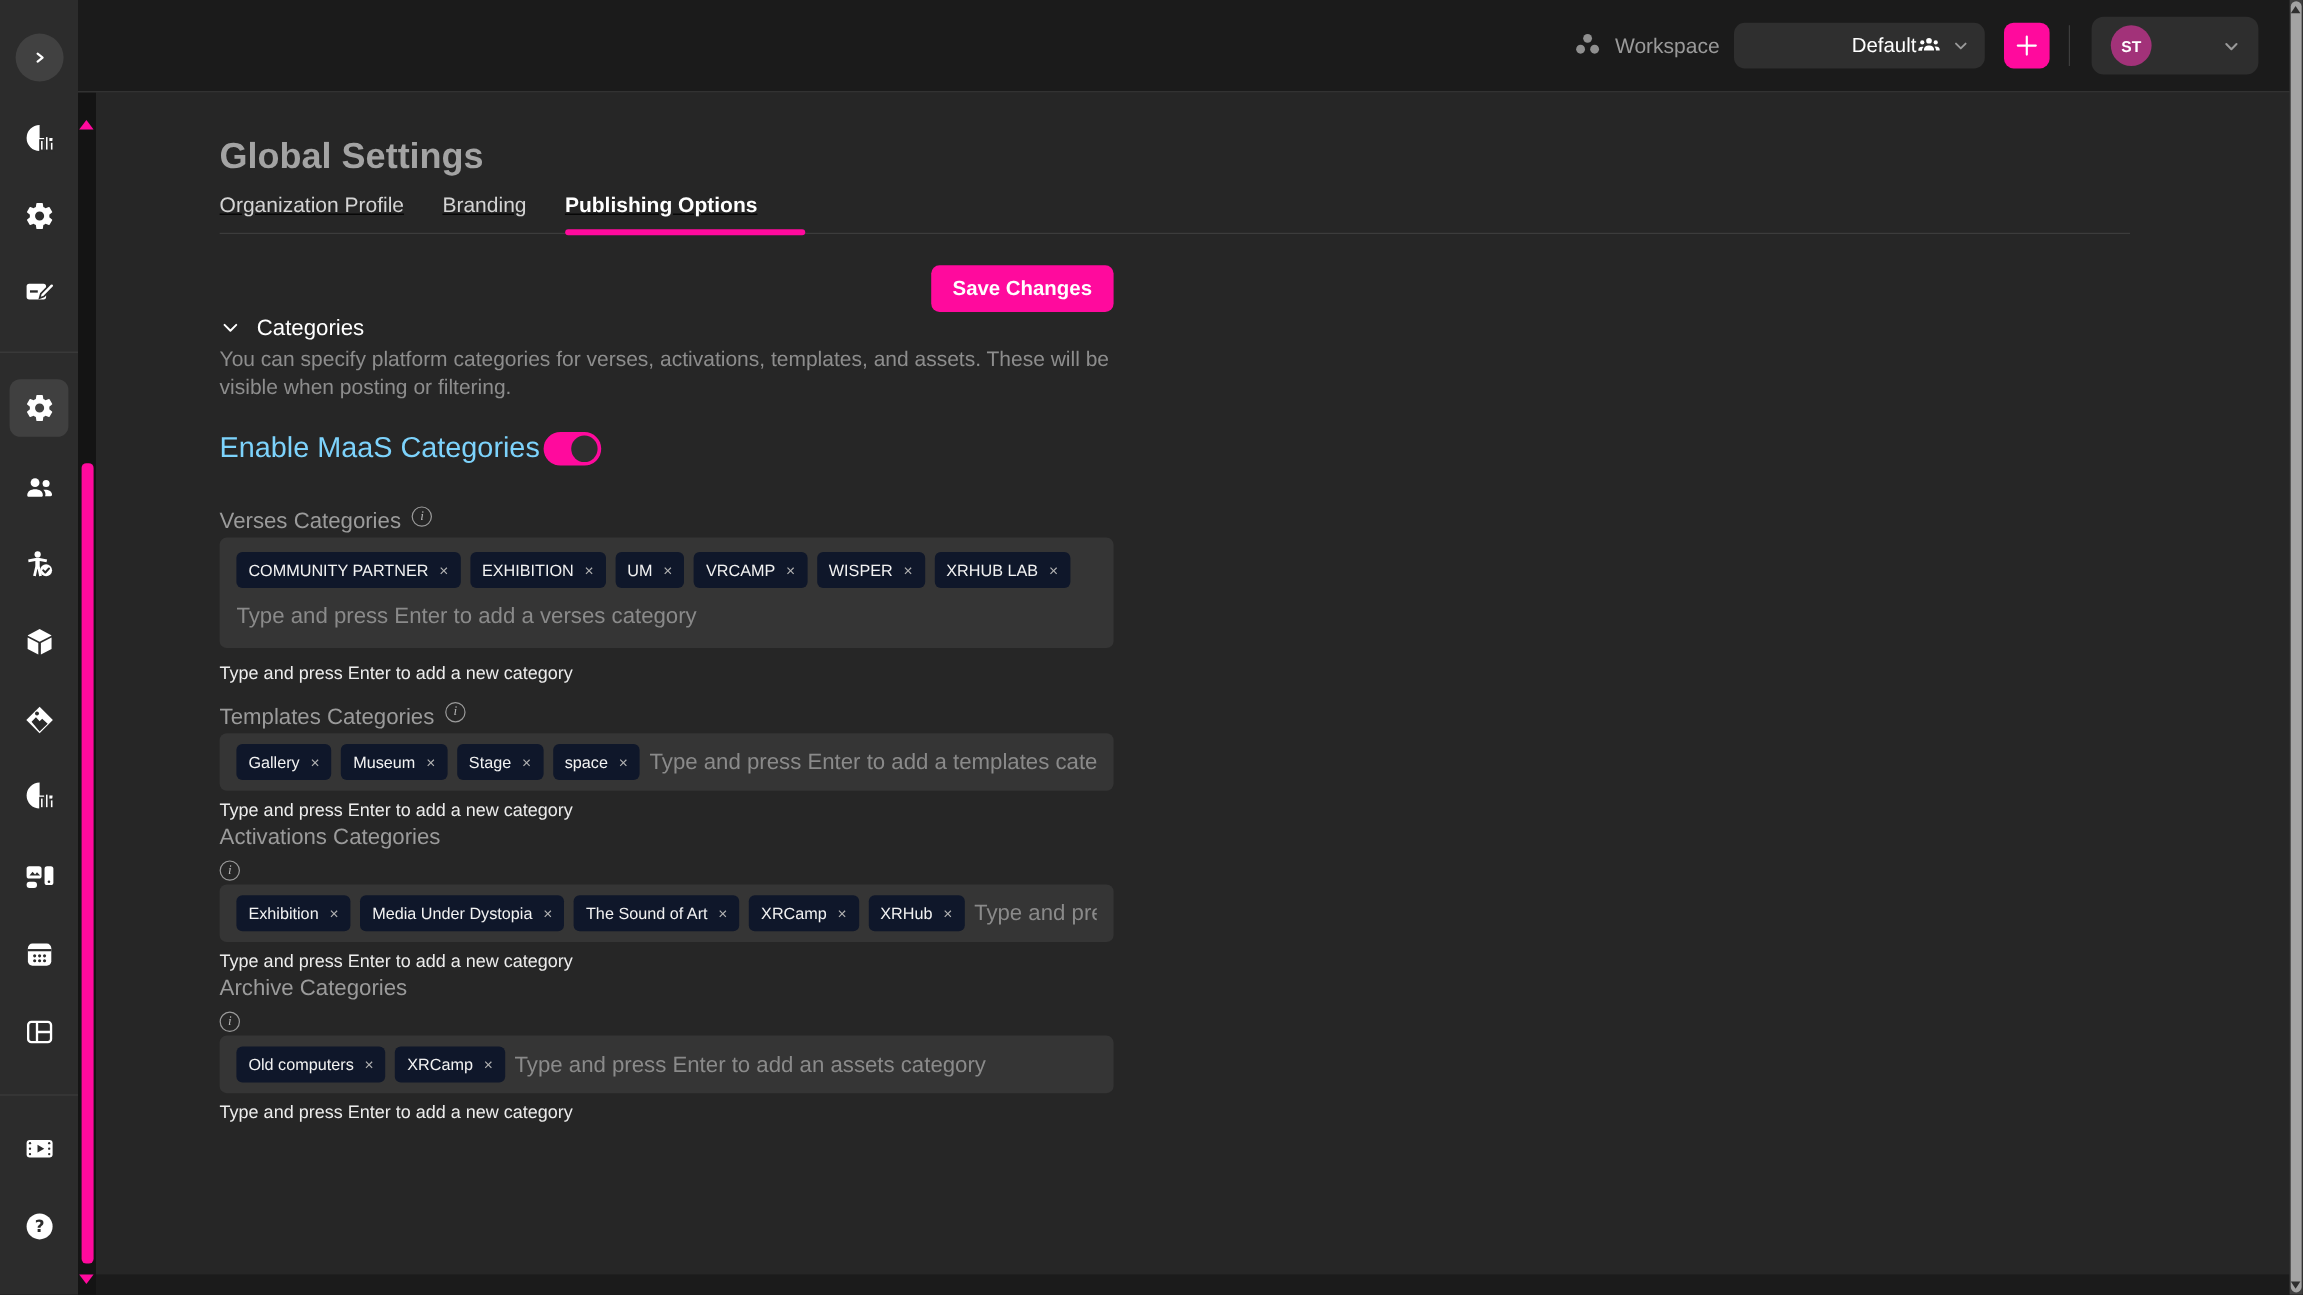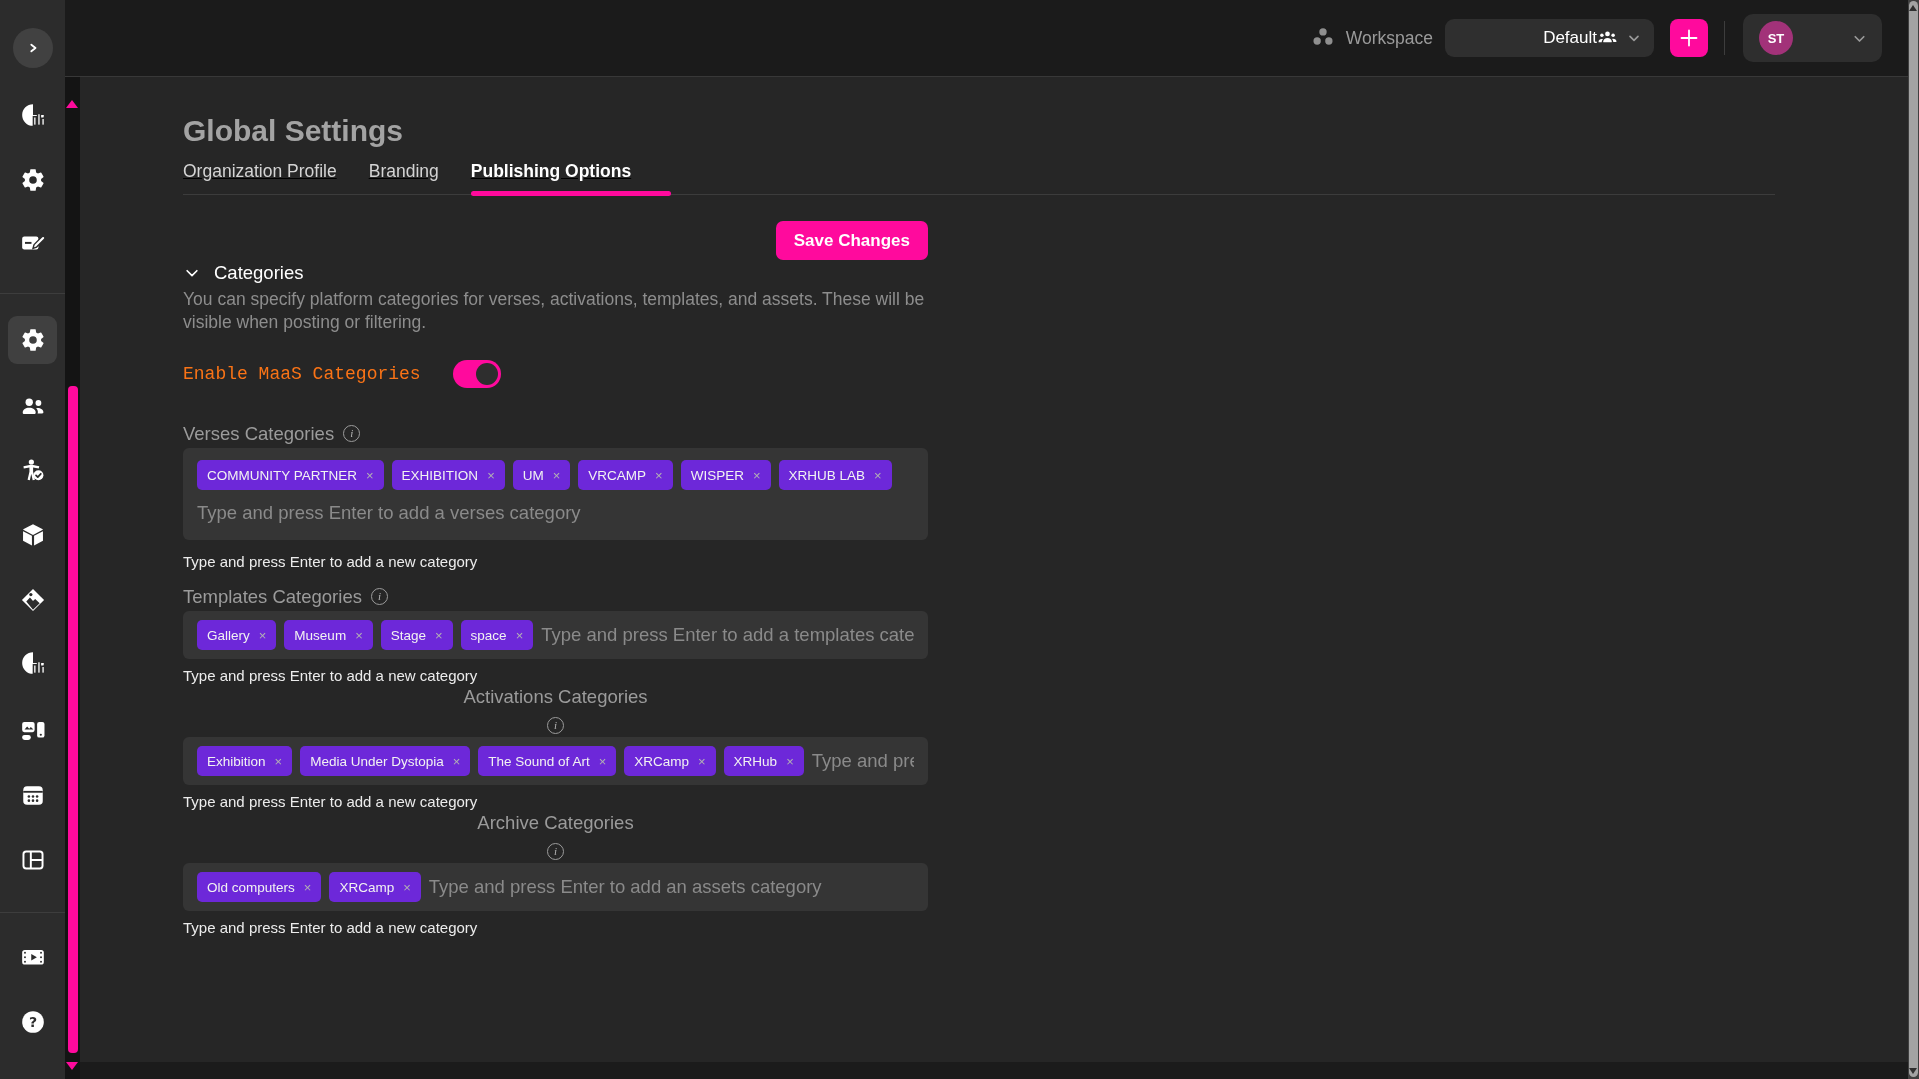--- a/index.html
+++ b/index.html
@@ -73,7 +73,7 @@
   .section-desc { color:#8d8d8d; font-size:17.5px; line-height:23px; margin-top:4px; max-width:745px; }
 
   .toggle-row { display:flex; align-items:center; margin-top:26px; }
-  .toggle-label { color:#f97316; font-size:18px; width:270px;font-family:Liberation Mono, monospace; }
+  .toggle-label { color:#7dd3fc; font-size:24px; width:270px; }
   .toggle { width:48px; height:28px; border-radius:14px; background:var(--accent); position:relative; cursor:pointer; }
   .toggle .knob { position:absolute; top:3px; left:23px; width:22px; height:22px; border-radius:50%; background:#2e2e2e; }
 

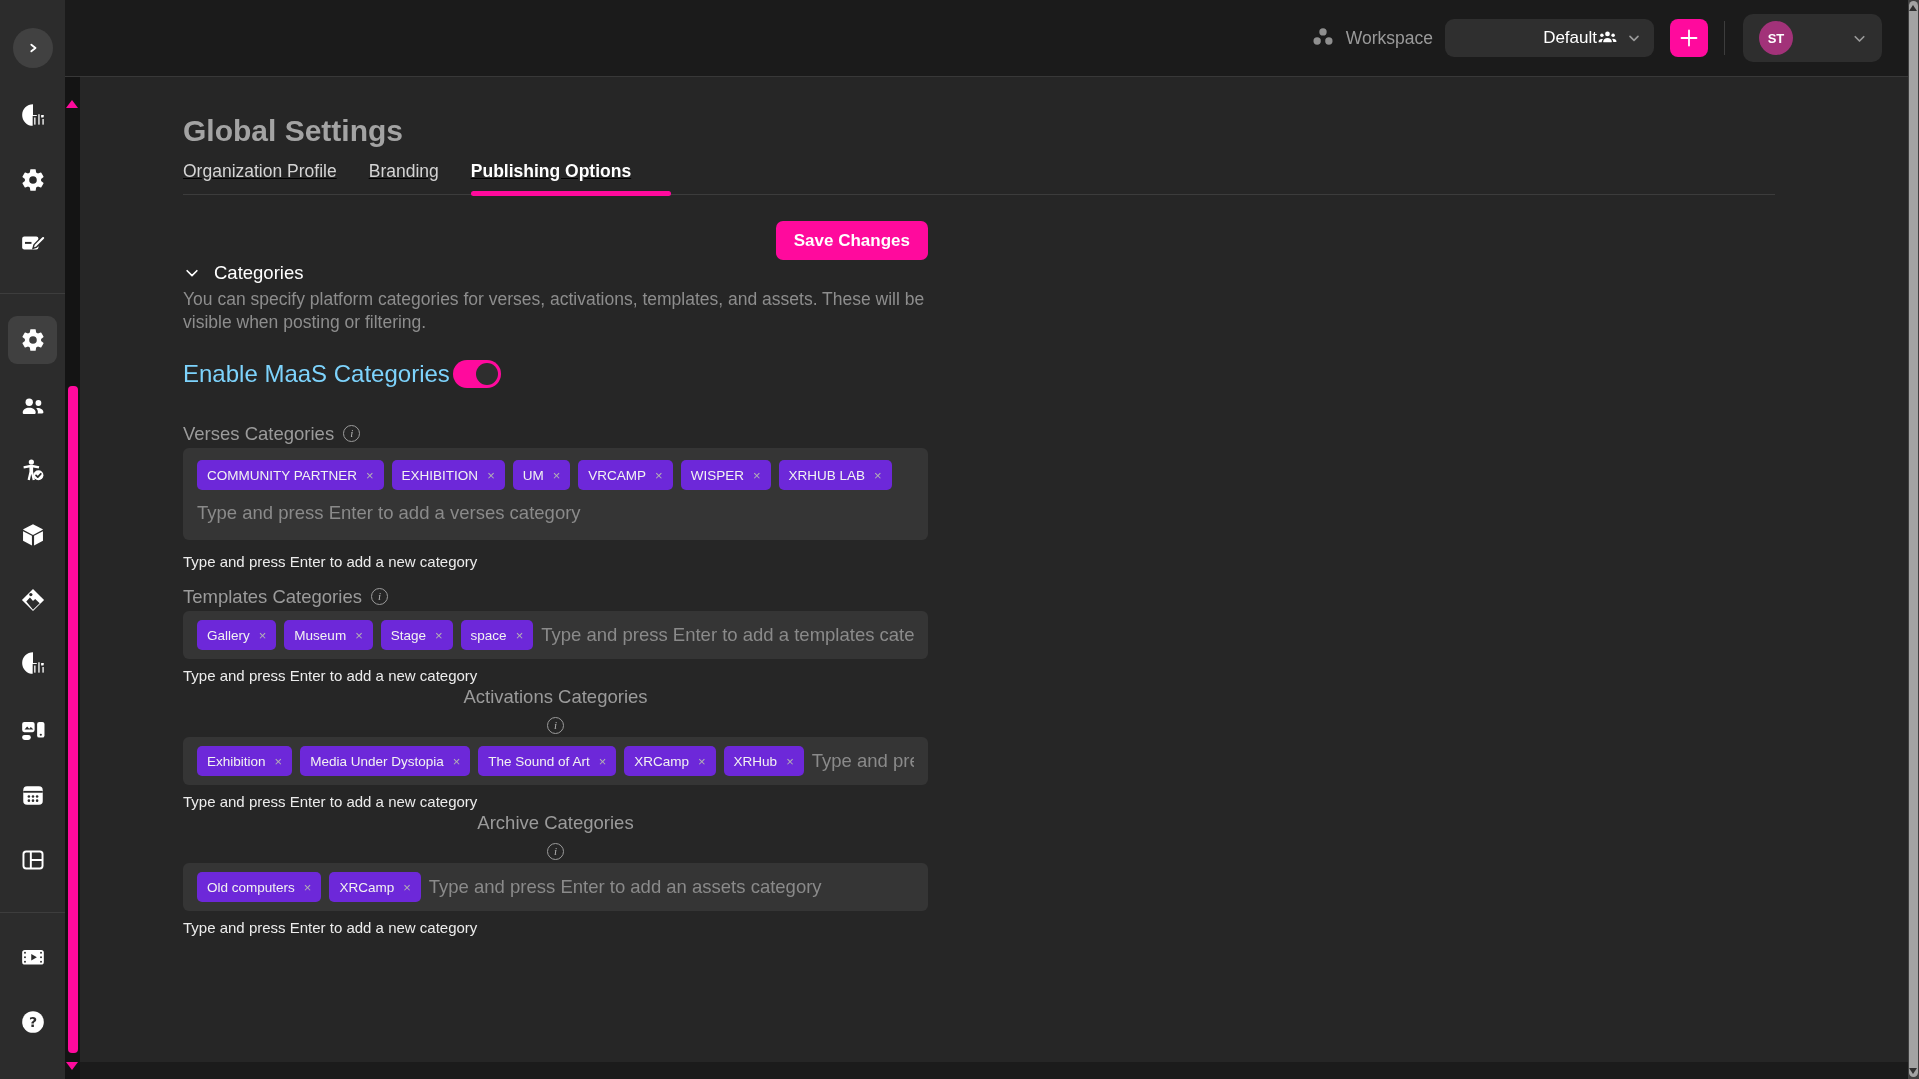--- a/index.html
+++ b/index.html
@@ -77,7 +77,7 @@
   .toggle { width:48px; height:28px; border-radius:14px; background:var(--accent); position:relative; cursor:pointer; }
   .toggle .knob { position:absolute; top:3px; left:23px; width:22px; height:22px; border-radius:50%; background:#2e2e2e; }
 
-  .group-label { display:flex; align-items:center; gap:9px; color:#9b9b9b; font-size:18.5px; line-height:23px; }
+  .group-label { display:flex; gap:9px; color:#9b9b9b; font-size:18.5px; line-height:23px; }
   .mt34 { margin-top:34px; } .mt14 { margin-top:14px; } .mt10 { margin-top:0;flex-direction:column; }
   .info-icon { width:17px; height:17px; border:1.5px solid #9b9b9b; border-radius:50%; display:inline-flex;
     align-items:center; justify-content:center; color:#b5b5b5; font-size:11px; font-style:italic;

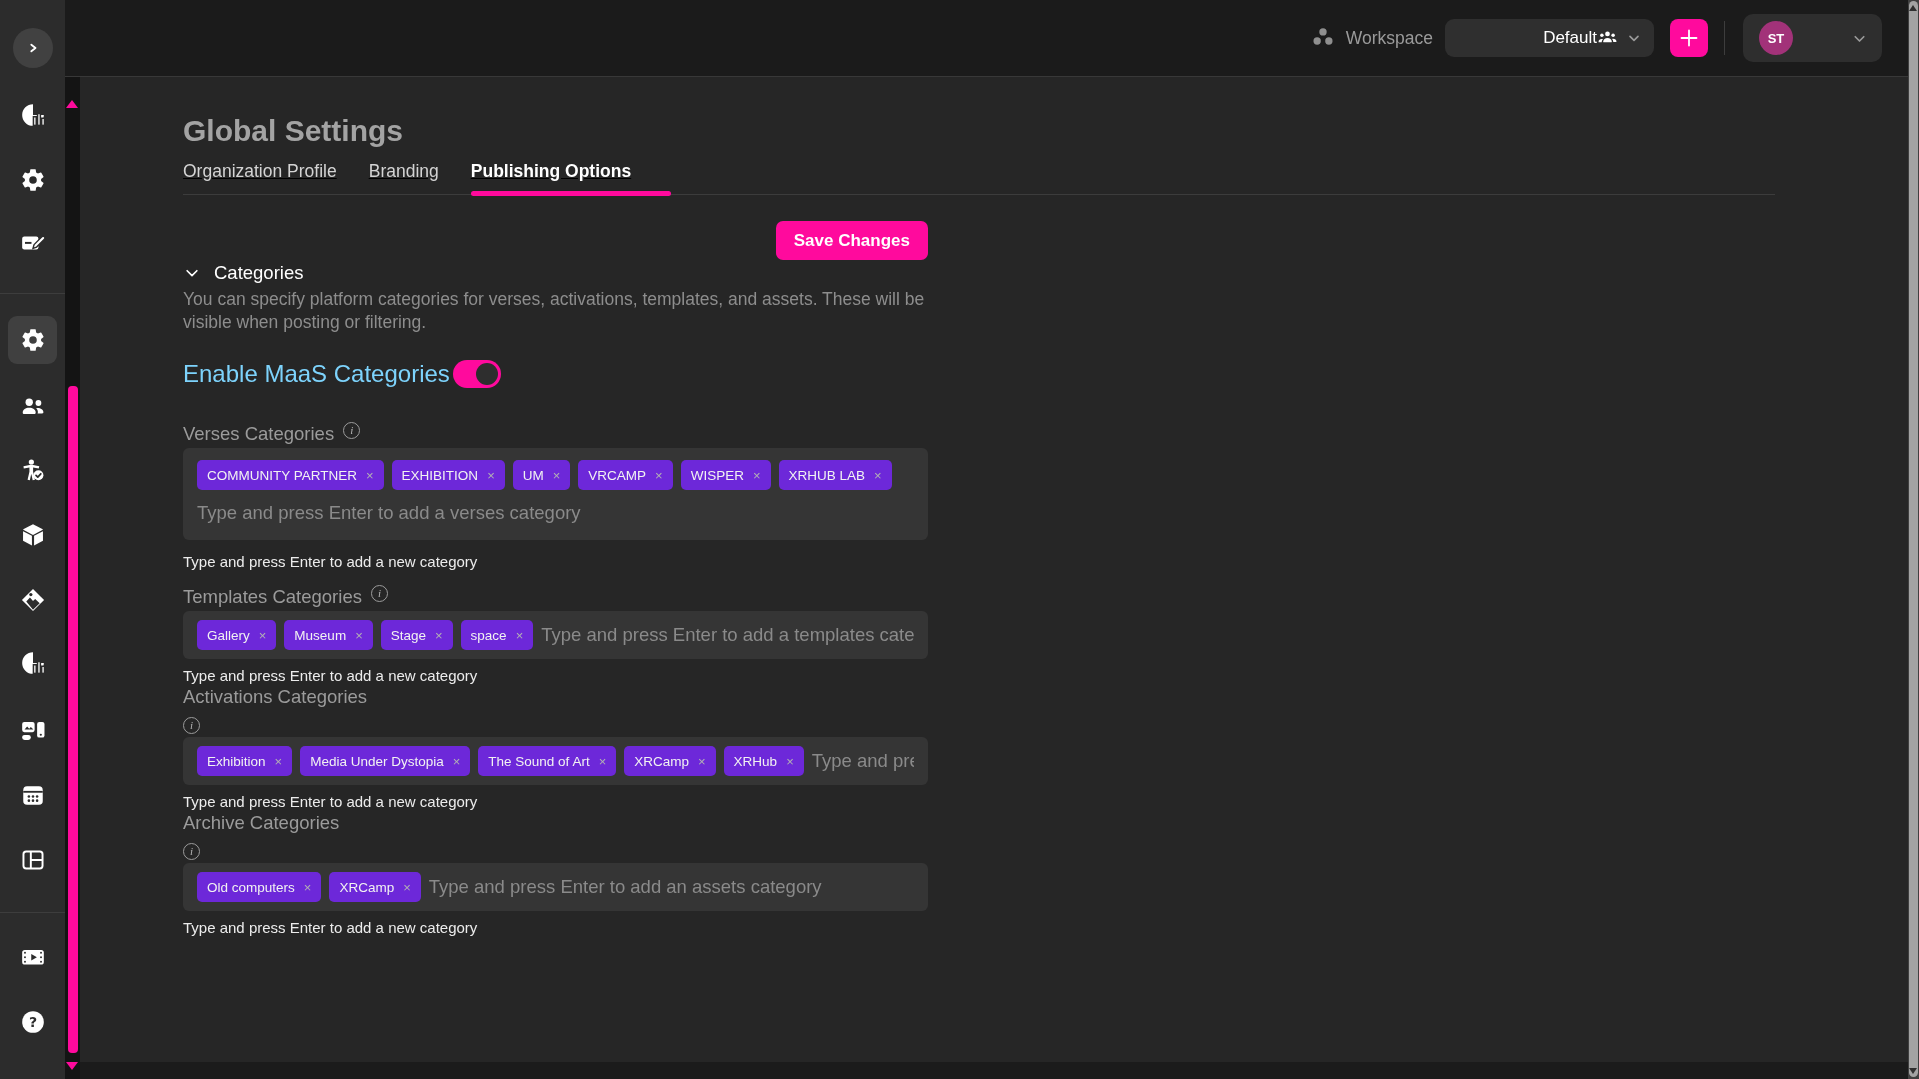--- a/index.html
+++ b/index.html
@@ -86,7 +86,7 @@
     align-items:center; gap:8px; overflow:hidden; }
   .tag-box.multi { flex-wrap:wrap; padding:12px 14px; }
   .tag-box.single { flex-wrap:nowrap; padding:9px 14px; }
-  .chip { display:inline-flex; align-items:center; height:30px; padding:0 10px; background:#6d28d9;
+  .chip { display:inline-flex; align-items:center; height:30px; padding:0 10px; background:#0f172a;
     border-radius:5px; color:#f2f2f2; font-size:13.5px; white-space:nowrap; flex:none;justify-content:flex-end; }
   .chip .x { margin-left:9px; color:#b3b3b3; font-size:13px; cursor:pointer; }
   .tag-input { flex:1 1 auto; min-width:40px; height:30px; background:transparent; border:none; outline:none;

